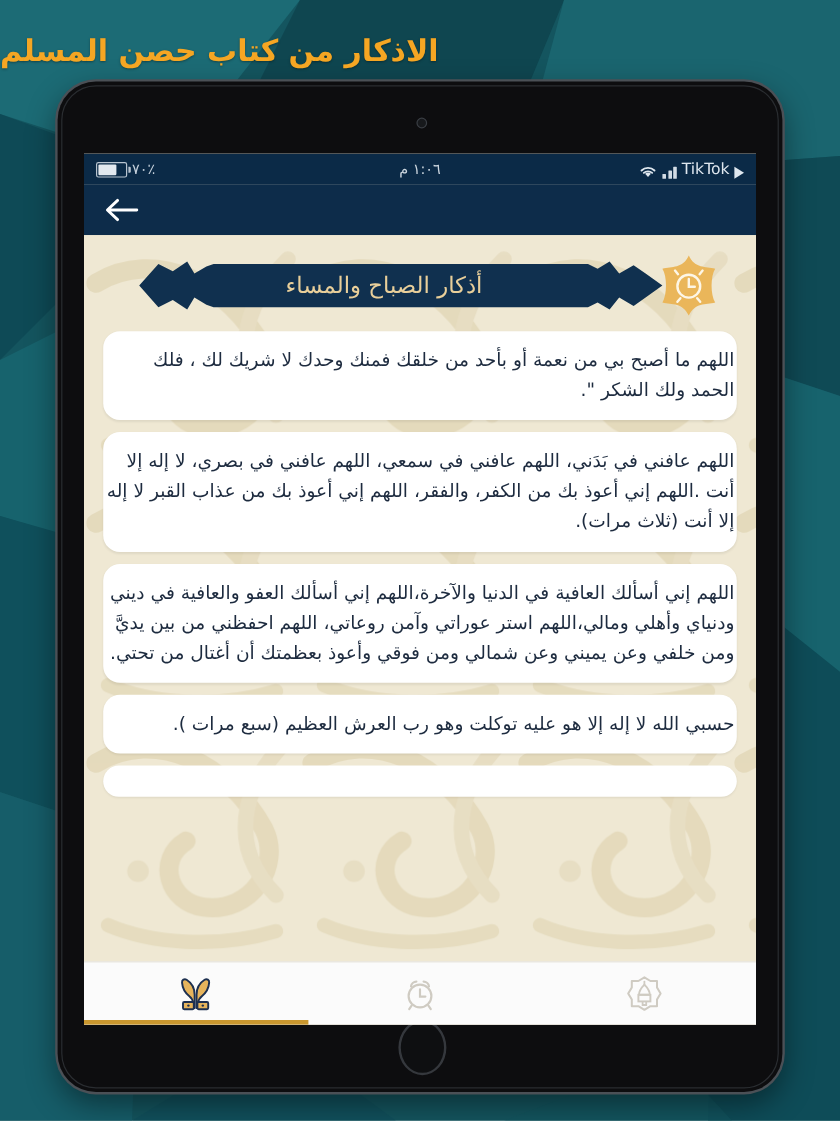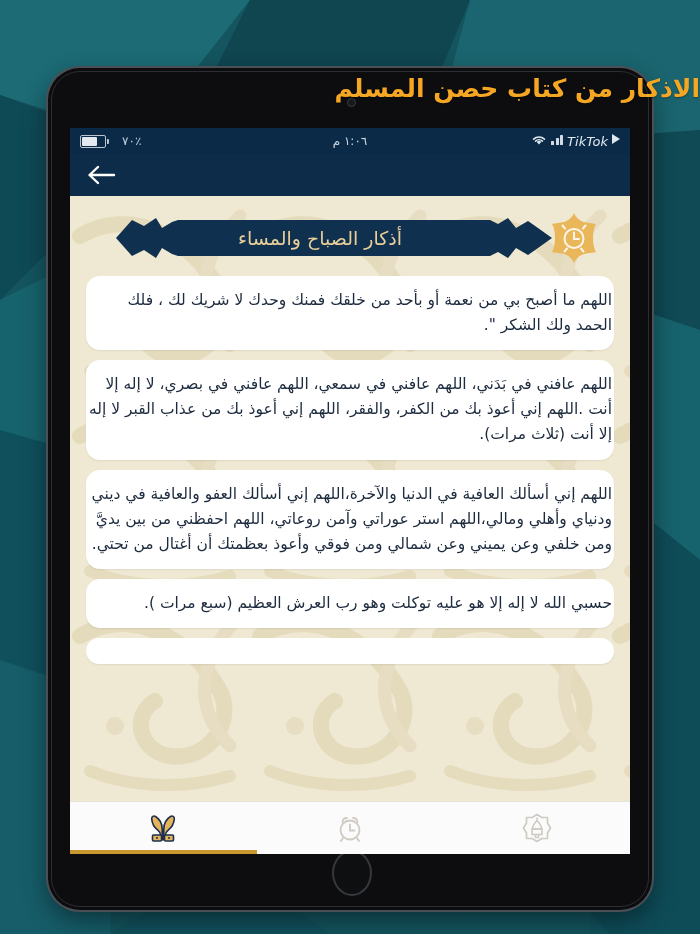--- a/index.html
+++ b/index.html
@@ -30,7 +30,7 @@
     top: 28px;
     left: 0;
     width: 700px;
-    text-align: right;
+    text-align: left;
     color: #f5a623;
     font-size: 25px;
     font-weight: bold;
@@ -38,7 +38,6 @@
     letter-spacing: 0px;
     text-shadow: 0 1px 2px rgba(0,0,0,.35);
     z-index: 6;
-    margin-top: 46px;
   }
 
   

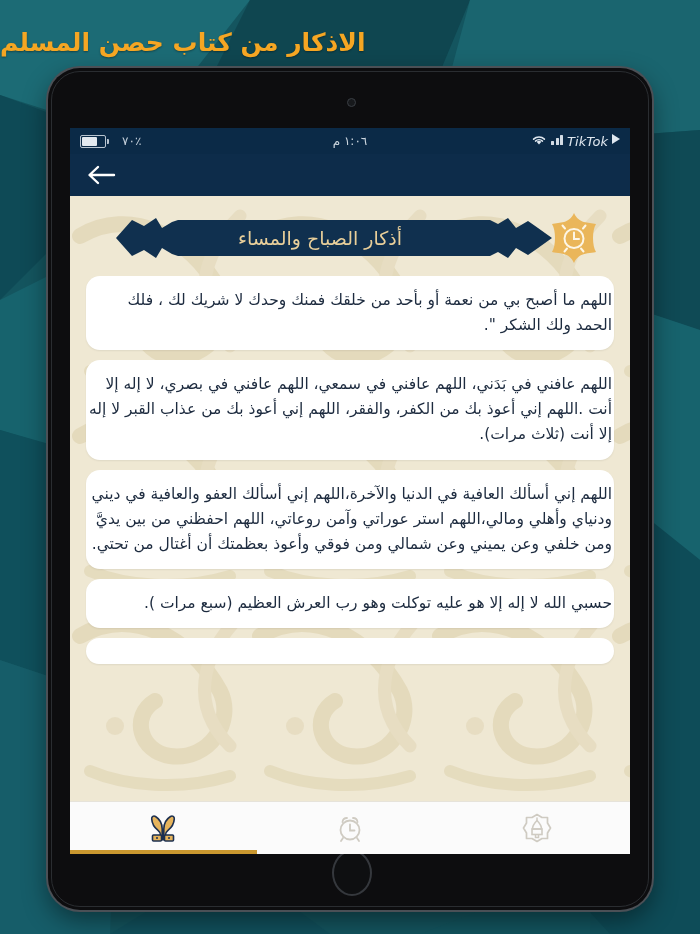--- a/index.html
+++ b/index.html
@@ -107,7 +107,7 @@
     font-size: 12.5px;
     position: relative;
   }
-  #status-left { display: flex; align-items: center; gap: 16px; }
+  #status-left { display: flex; align-items: center; gap: 4px; }
   #status-center {
     position: absolute;
     left: 0; right: 0;

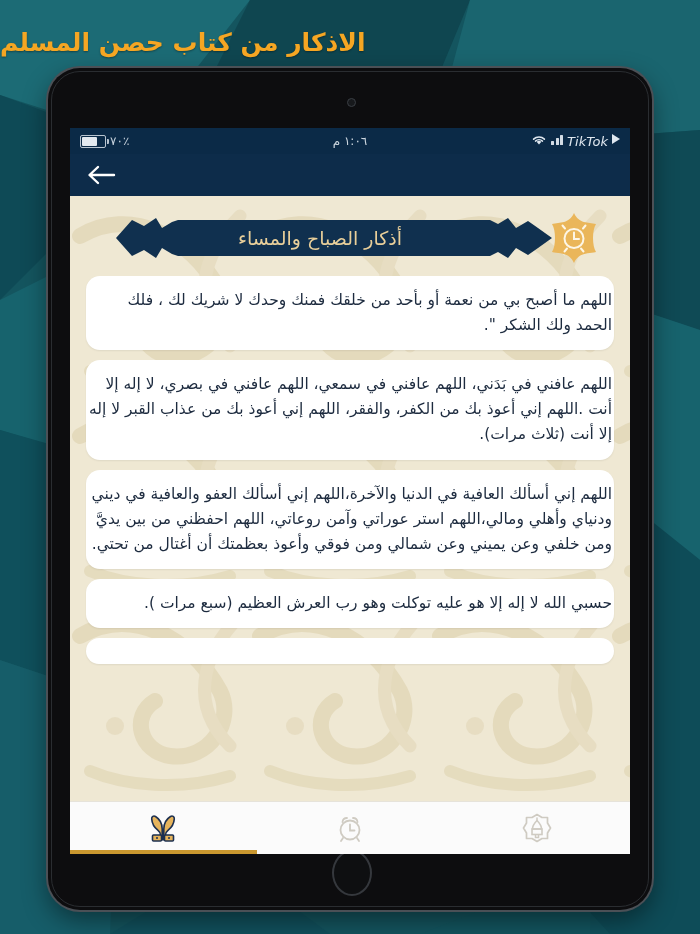--- a/index.html
+++ b/index.html
@@ -119,10 +119,9 @@
   #status-right {
     margin-left: auto;
     display: flex;
-    align-items: flex-start;
+    align-items: flex-end;
     gap: 4px;
     z-index: 2;
-    font-style: italic;
   }
   .battery-shell {
     width: 24px; height: 11px;

